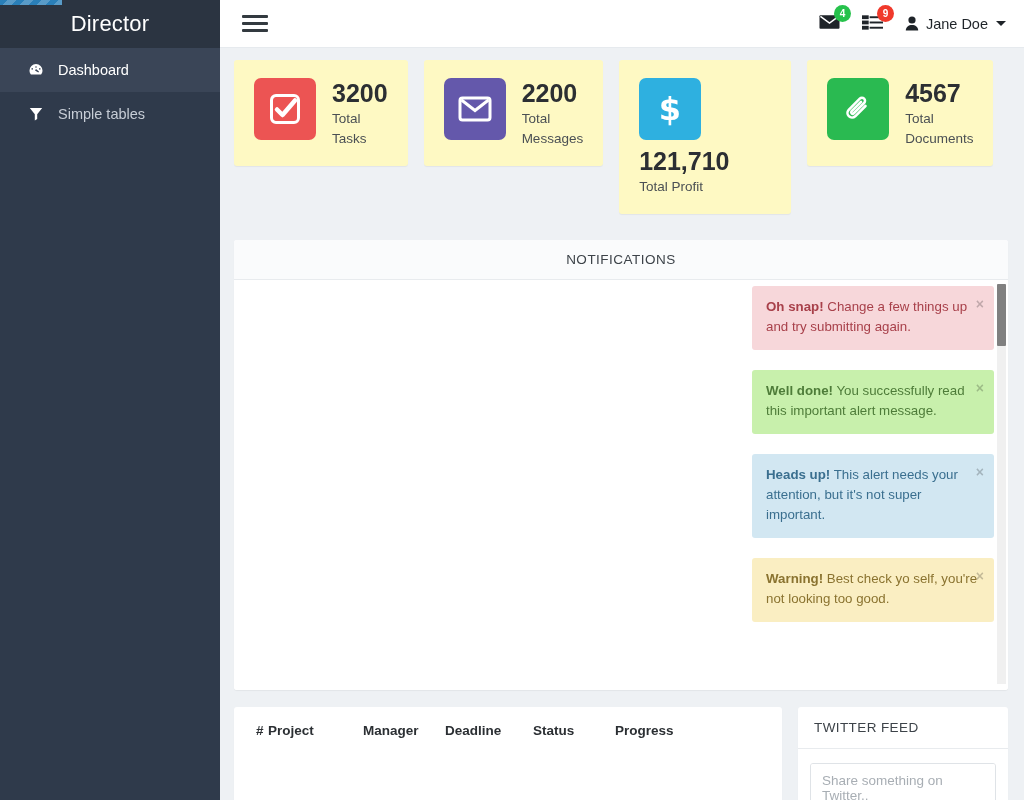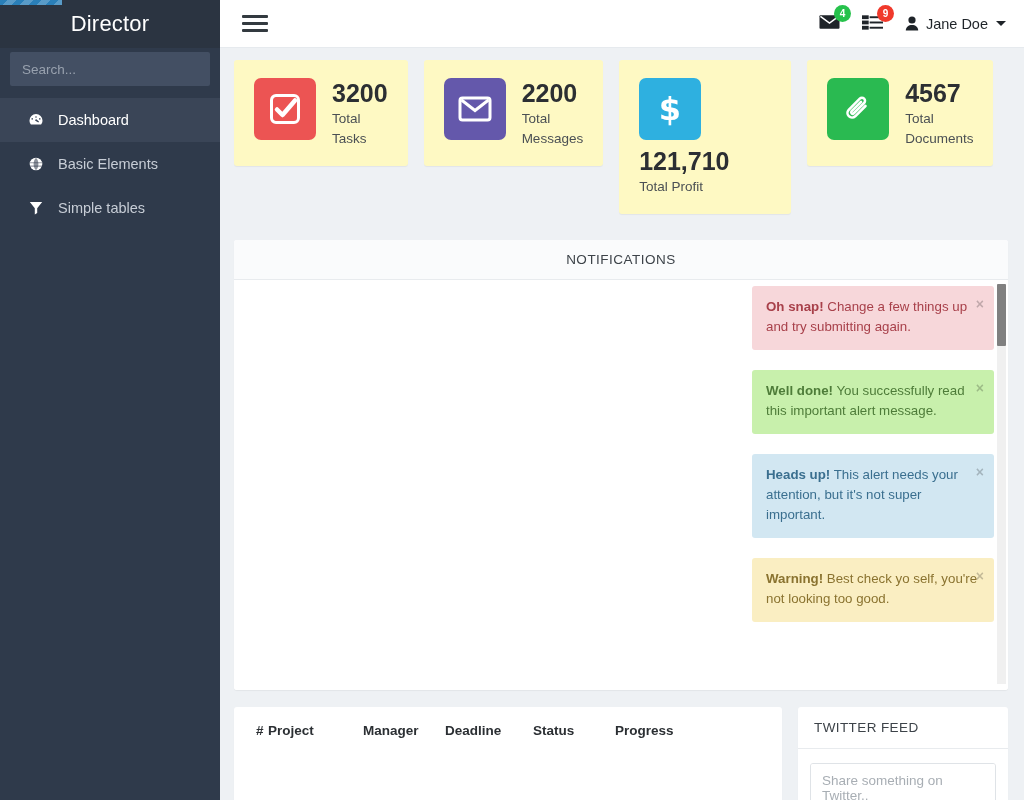--- a/index.html
+++ b/index.html
@@ -273,10 +273,6 @@
   </div>
 
 
-  <div id="search-wrap">
-    <input id="search-input" type="text" placeholder="Search..." style="">
-
-  </div>
 
   <div class="nav-item active">
     <span class="nav-ico">

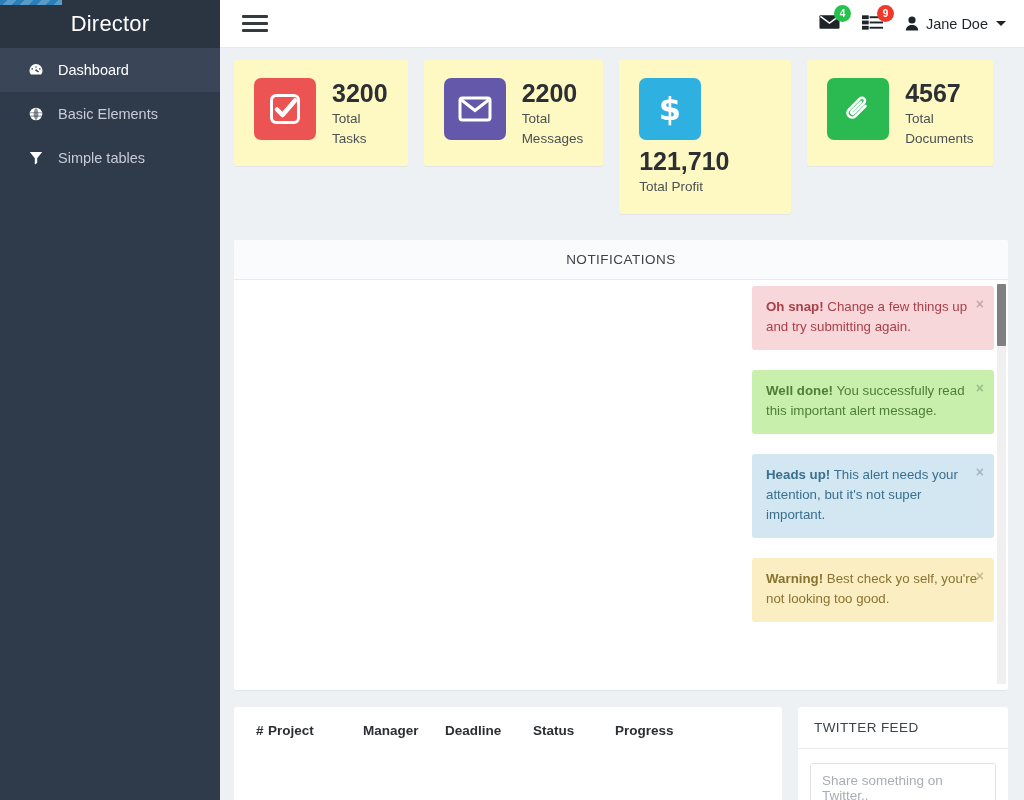--- a/index.html
+++ b/index.html
@@ -284,16 +284,6 @@
   </div>
 
 
-  <div class="nav-item">
-    <span class="nav-ico">
-      <svg width="16" height="16" viewBox="0 0 16 16">
-          <circle cx="8" cy="8" r="6.3" fill="currentColor"></circle>
-          <path d="M8 1.7c1.6 1.4 2.4 3.7 2.4 6.3S9.6 12.9 8 14.3C6.4 12.9 5.6 10.6 5.6 8S6.4 3.1 8 1.7z" fill="#2f3a4b" opacity=".55"></path>
-          <path d="M1.9 6.2h12.2v1.1H1.9zm0 3.4h12.2v1.1H1.9z" fill="#2f3a4b" opacity=".5"></path>
-        </svg>
-    </span>
-    <span class="nav-label">Basic Elements</span>
-  </div>
 
   <div class="nav-item">
     <span class="nav-ico">

